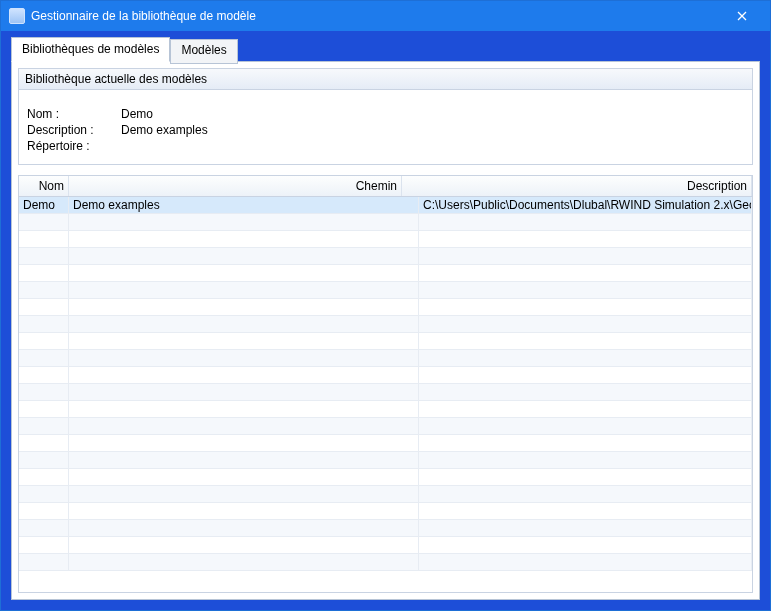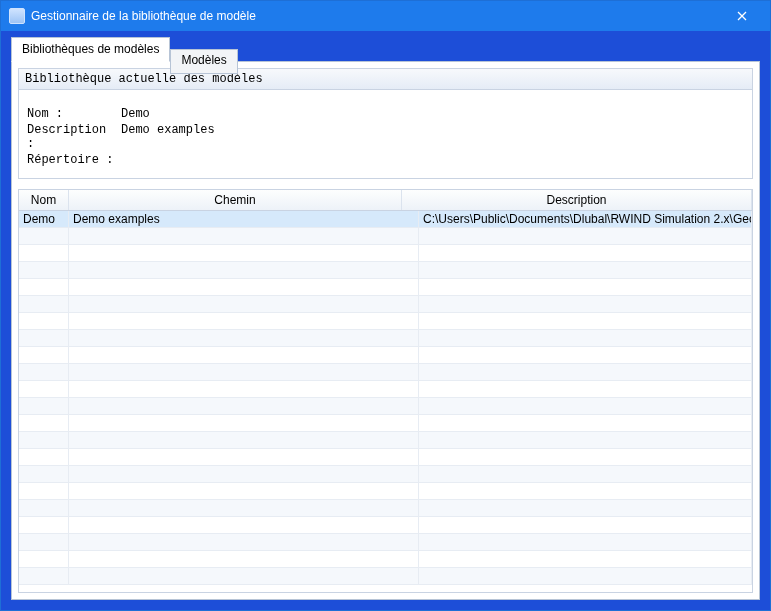--- a/index.html
+++ b/index.html
@@ -60,7 +60,7 @@
   .tab.inactive {
     background: #f2f4f7;
     border-bottom: 1px solid #b7c4d6;
-    top: 12px;
+    top: 2px;
     padding: 3px 10px 3px 10px;
   }
   .tab.active {

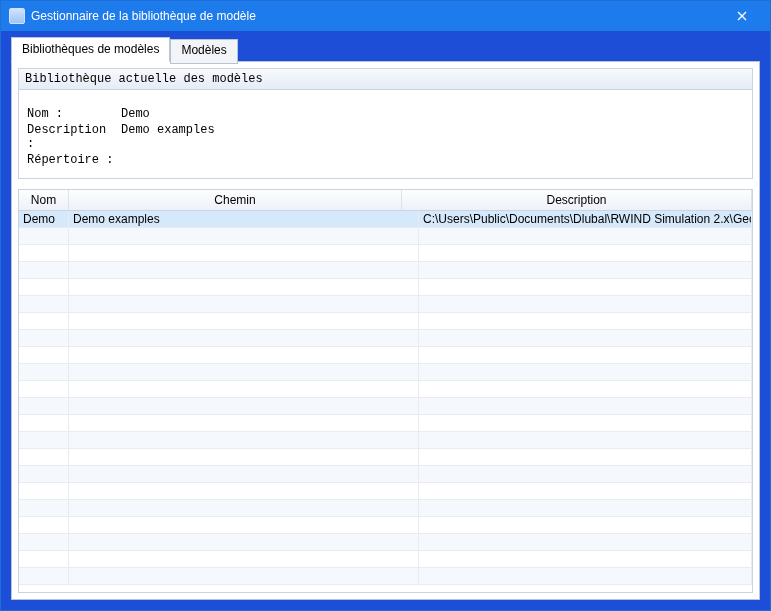--- a/index.html
+++ b/index.html
@@ -78,7 +78,6 @@
   }
   .groupbox {
     border: 1px solid #c9d3e2;
-    font-family: Liberation Mono, monospace;
   }
   .groupbox .group-head {
     background: linear-gradient(#f7f9fc,#e5ecf6);

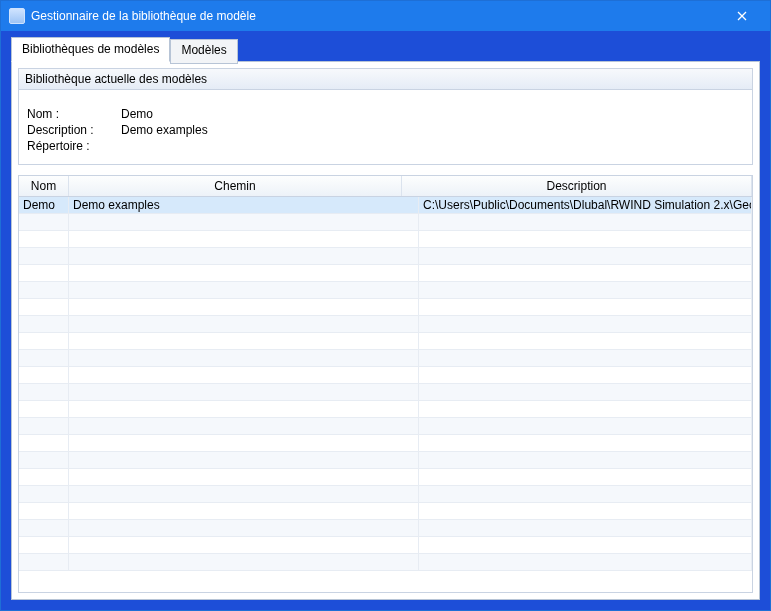--- a/index.html
+++ b/index.html
@@ -104,7 +104,7 @@
   }
   .gh-cell {
     padding: 3px 4px;
-    text-align: center;
+    text-align: right;
     border-right: 1px solid #dbe3ee;
     font-size: 12px;
     overflow: hidden; white-space: nowrap; text-overflow: ellipsis;

